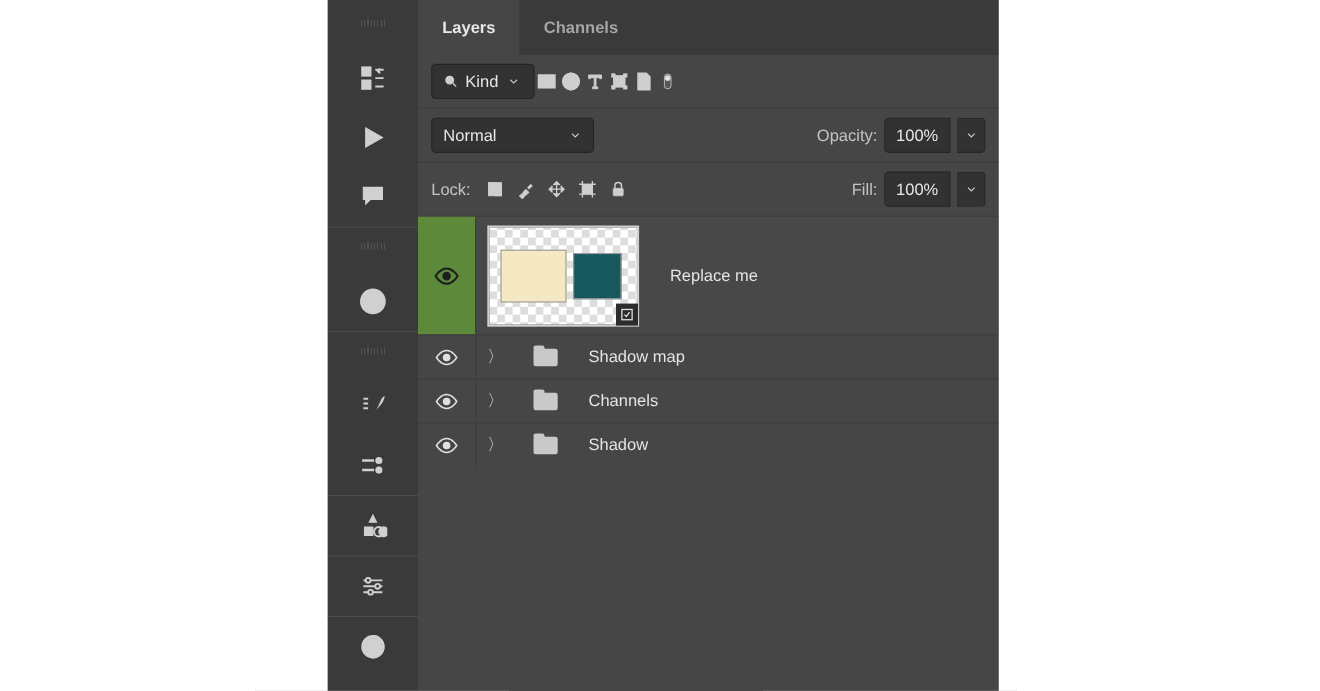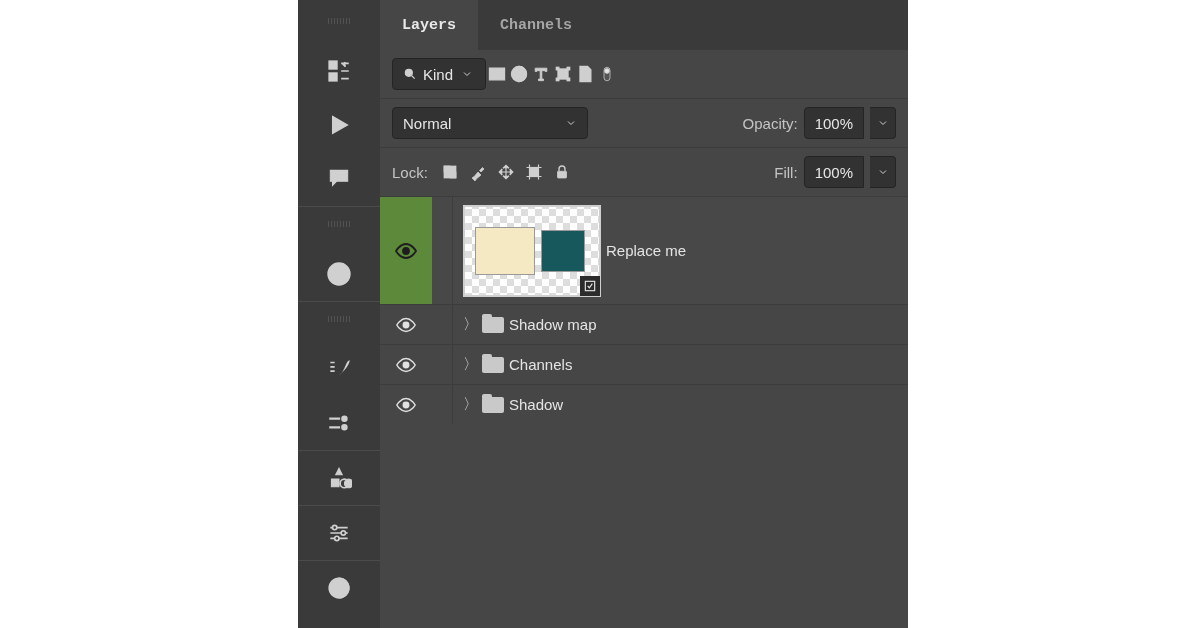--- a/index.html
+++ b/index.html
@@ -20,7 +20,7 @@
   
   .panel { flex: 1; display: flex; flex-direction: column; background: #464646; }
   .tabs { display: flex; background: #3a3a3a; height: 50px; }
-  .tab { padding: 16px 22px; color: #a5a5a5; font-weight: 700; display: flex; align-items: center; cursor: pointer; height: 100%; font-family: Liberation Mono, monospace; }
+  .tab { padding: 16px 22px; color: #a5a5a5; font-weight: 700; display: flex; align-items: center; cursor: pointer; height: 100%; }
   .tab.active { background: #464646; color: #e8e8e8; }
 
   .row { display: flex; align-items: center; padding: 8px 12px; border-top: 1px solid #3c3c3c; }

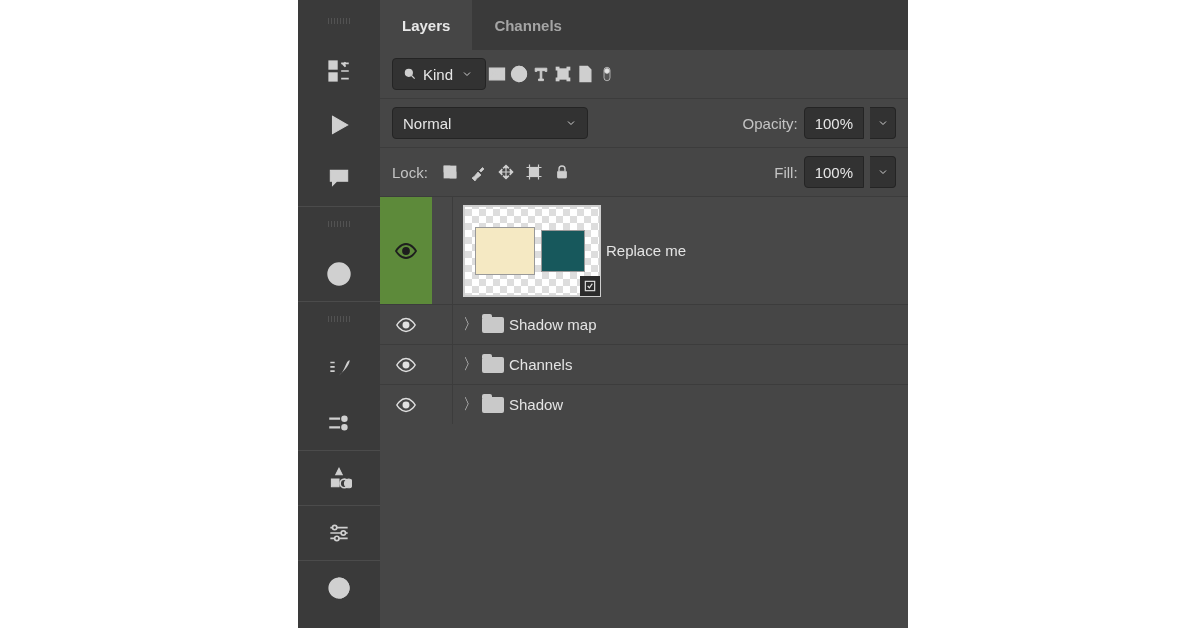--- a/index.html
+++ b/index.html
@@ -221,7 +221,7 @@
       </div>
 
       <div class="row">
-        <div class="dropdown" style="width:196px">
+        <div class="dropdown" style="width:148px">
           <span>Normal</span>
           <svg class="chev" style="margin-left:auto" viewBox="0 0 24 24">
               <path d="M6 9l6 6 6-6"></path>

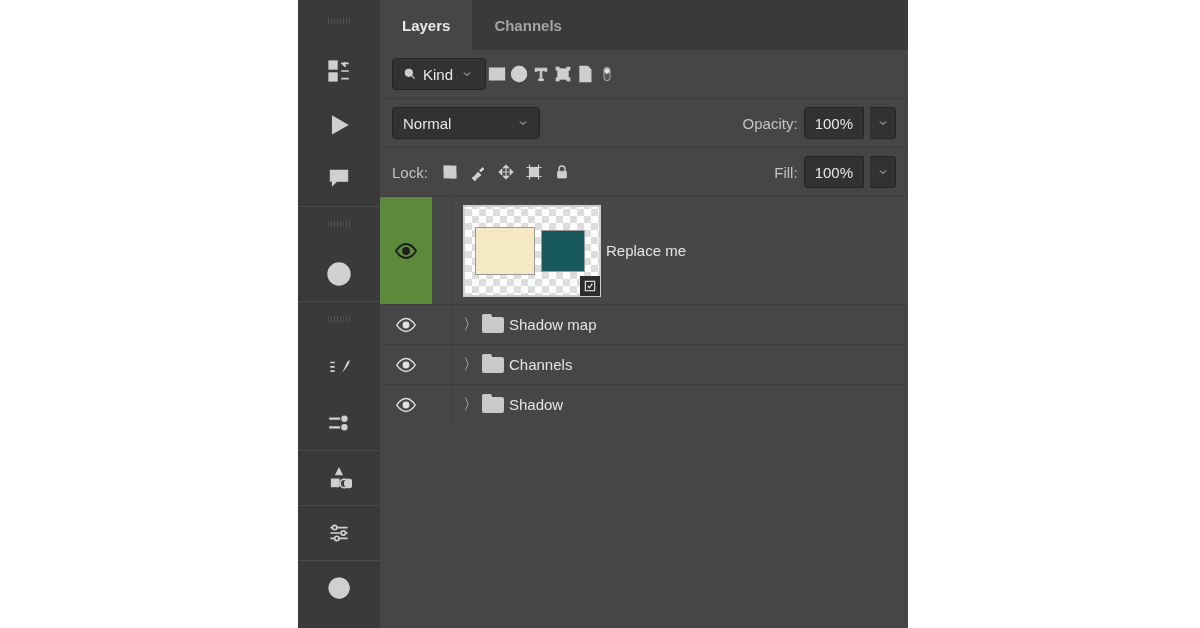--- a/index.html
+++ b/index.html
@@ -45,7 +45,7 @@
   .layers { display: flex; flex-direction: column; }
   .layer { display: flex; align-items: center; border-top: 1px solid #3c3c3c; }
   .layer .eye { width: 52px; height: 100%; display: flex; align-items: center; justify-content: center; cursor: pointer; }
-  .layer .rest { flex: 1; display: flex; align-items: center; padding: 8px 10px; gap: 5px; border-left: 1px solid #3c3c3c; margin-left: 20px; }
+  .layer .rest { flex: 1; display: flex; align-items: center; padding: 8px 10px; gap: 28px; border-left: 1px solid #3c3c3c; }
   .layer.active .eye { background: #5d8a3a; }
   .layer.active { background: #484848; }
   .layer .name { color: #e4e4e4; }

